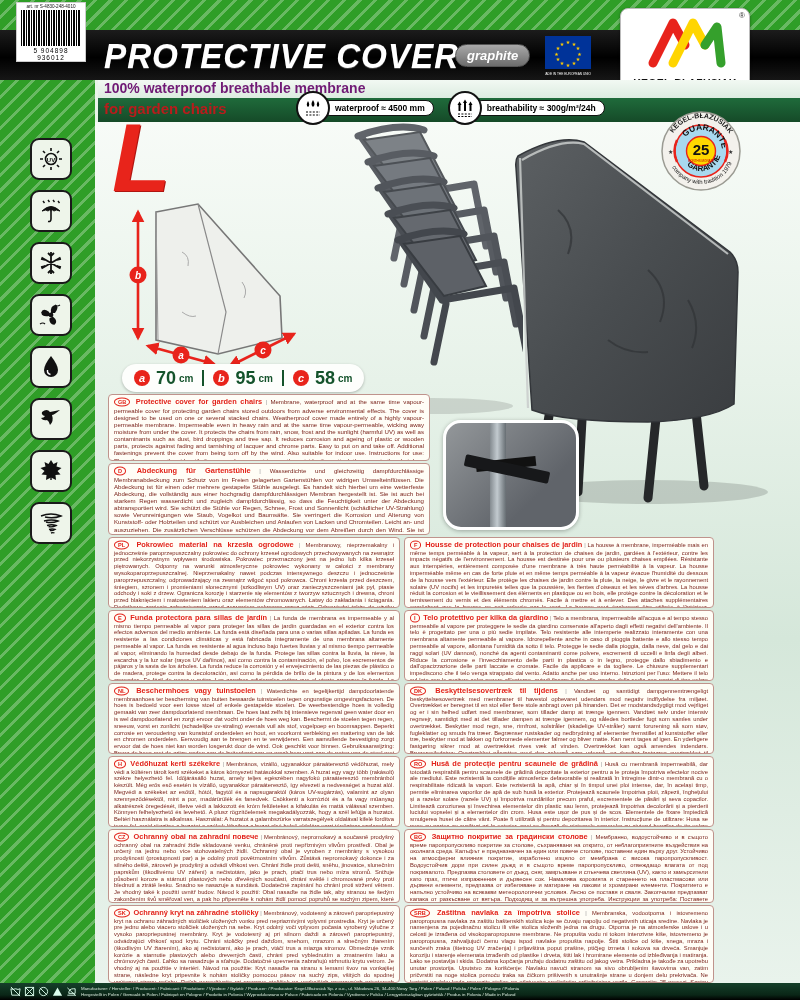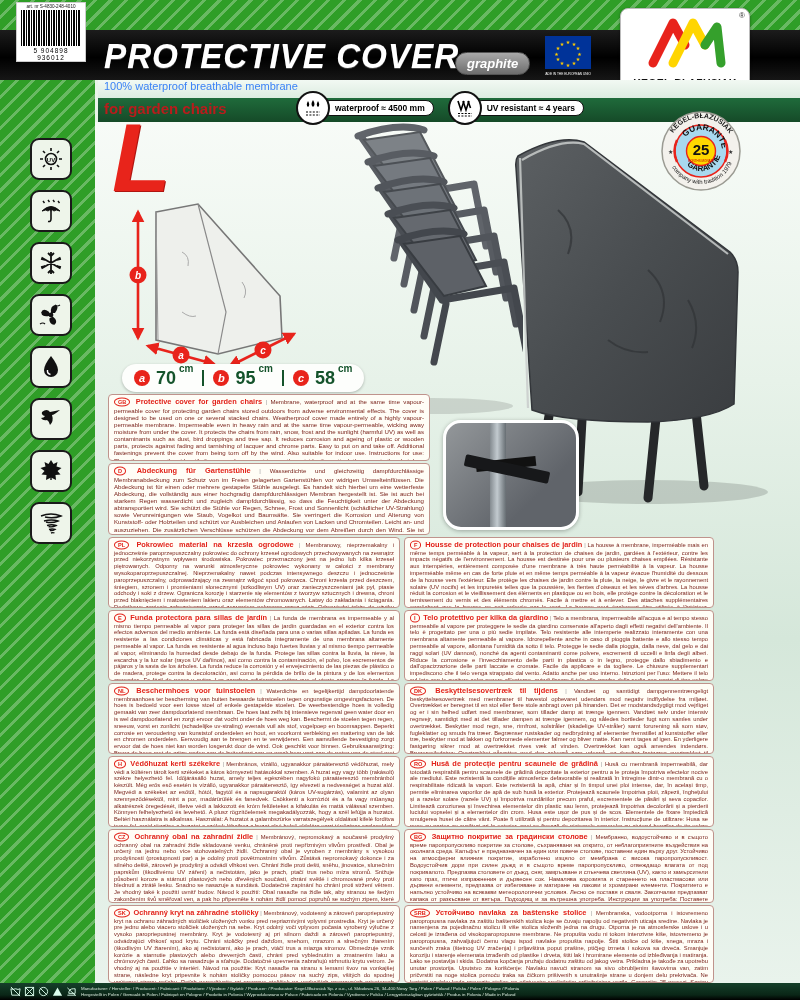--- a/index.html
+++ b/index.html
@@ -11,7 +11,7 @@
   .top-band{left:0;top:0;width:800px;height:30px;}
   .black-band{left:0;top:30px;width:800px;height:50px;background:linear-gradient(180deg,#1c1c1c,#000 55%,#161616);}
   .title{left:104px;top:36px;color:#fff;font-weight:900;font-style:italic;font-size:35px;letter-spacing:1px;transform:scaleX(.95);transform-origin:left;text-shadow:0 1px 0 #444;}
-  .graphite-pill{left:455px;top:52px;background:linear-gradient(180deg,#a9a9a9,#6d6d6d);color:#fff;font-style:italic;font-weight:700;font-size:13px;padding:3px 11px;border-radius:13px;border:1px solid #555;}
+  .graphite-pill{left:455px;top:44px;background:linear-gradient(180deg,#a9a9a9,#6d6d6d);color:#fff;font-style:italic;font-weight:700;font-size:13px;padding:3px 11px;border-radius:13px;border:1px solid #555;}
   .eu{left:545px;top:36px;width:46px;height:42px;}
   .logo-card{left:620px;top:8px;width:128px;height:88px;background:#fff;border:1px solid #bbb;border-radius:8px;box-shadow:0 1px 3px rgba(0,0,0,.4);text-align:center;}
   .logo-brand{font-size:10.5px;font-weight:900;color:#111;letter-spacing:.2px;margin-top:2px;}

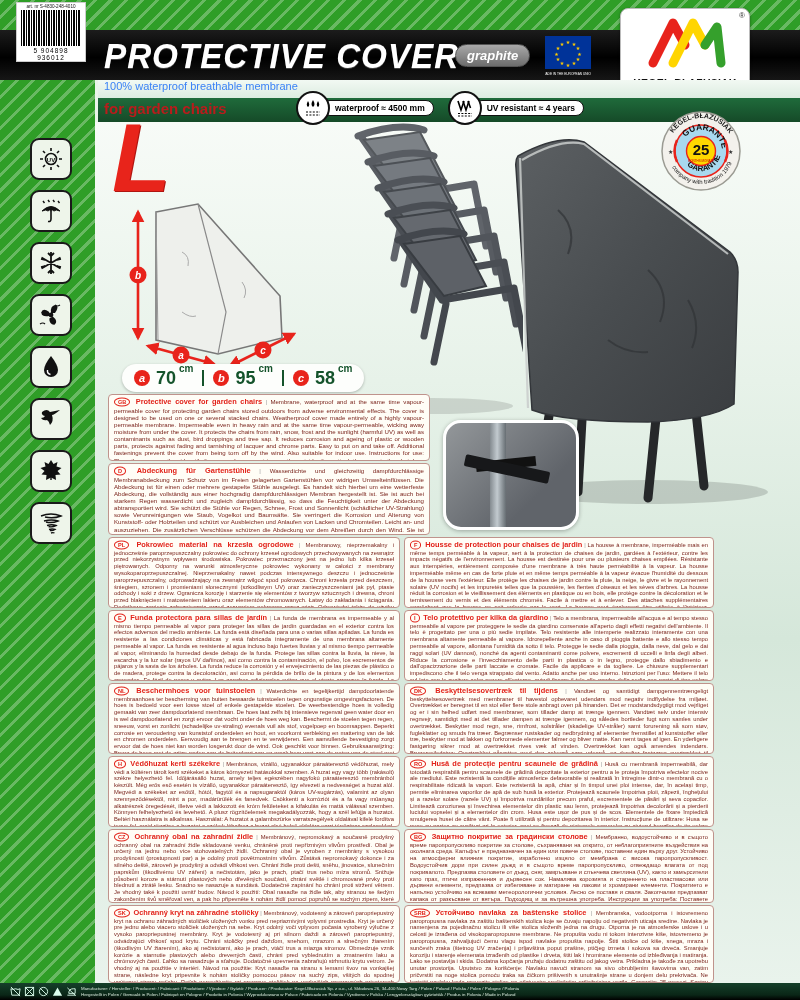--- a/index.html
+++ b/index.html
@@ -21,7 +21,7 @@
   .bars{height:36px;margin:1px 2px;background:repeating-linear-gradient(90deg,#000 0 1px,#fff 1px 2px,#000 2px 4px,#fff 4px 5px);}
   .bars-num{font-size:6.5px;color:#000;text-align:center;letter-spacing:1px;}
   .membrane-band{left:0;top:80px;width:800px;height:18px;background:linear-gradient(180deg,#f2f9f3,#dcece0);}
-  .membrane-text{left:104px;top:80px;font-size:11px;font-weight:400;color:#3b82f6;}
+  .membrane-text{left:104px;top:80px;font-size:14px;font-weight:700;color:#701a75;}
   .green-band{left:0;top:98px;width:800px;height:24px;background:linear-gradient(180deg,#1f6b3b,#154a28);}
   .for-chairs{left:104px;top:100px;color:#b91c1c;font-weight:800;font-size:15px;}
   .spec-row{left:296px;top:88px;width:470px;height:40px;display:flex;align-items:center;gap:14px;}

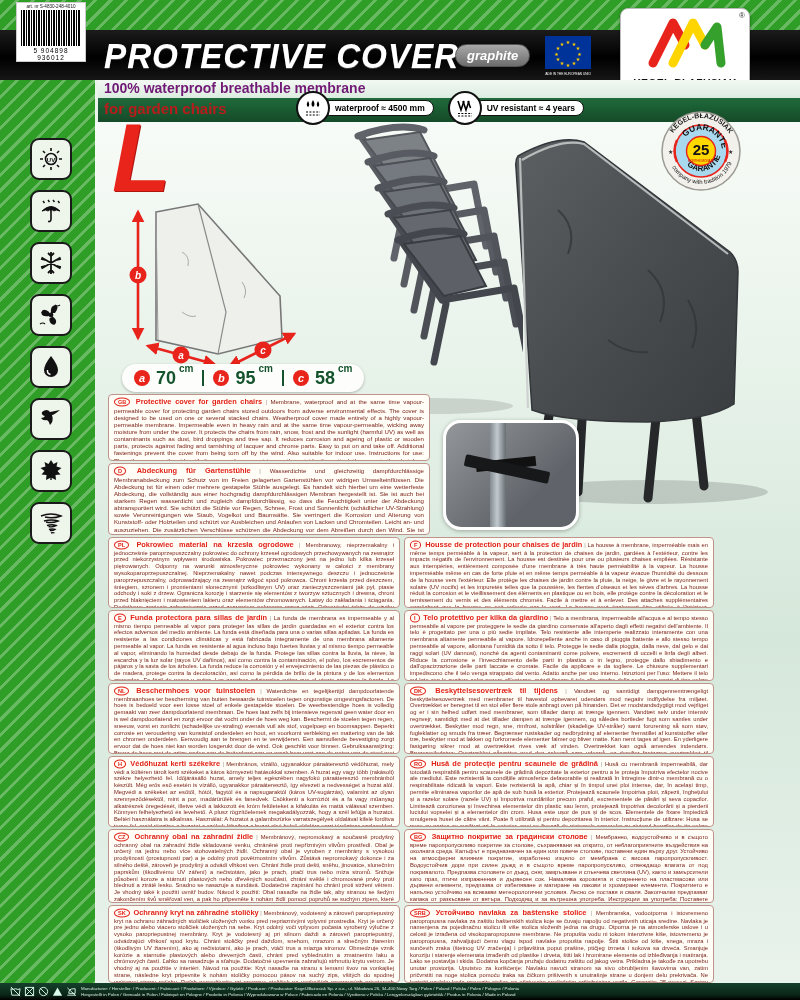--- a/index.html
+++ b/index.html
@@ -127,6 +127,22 @@
     <div class="spec">
       <div class="spec-circle">
         <svg width="22" height="22" viewBox="0 0 22 22">
+            <g stroke="#000" stroke-width="2" fill="#000">
+              <path d="M5.5,14 V7"></path>
+              <path d="M11,14 V5"></path>
+              <path d="M16.5,14 V7"></path>
+              <path d="M5.5,4.5 l-2,3.5 h4z" stroke-width="0"></path>
+              <path d="M11,2.5 l-2,3.5 h4z" stroke-width="0"></path>
+              <path d="M16.5,4.5 l-2,3.5 h4z" stroke-width="0"></path>
+            </g>
+            <path d="M4,17 h14 M4,19.5 h14" stroke="#000" stroke-width="1.2" stroke-dasharray="2 1.4"></path>
+          </svg>
+      </div>
+      <div class="spec-pill">breathability ≈ 300g/m²/24h</div>
+    </div>
+    <div class="spec">
+      <div class="spec-circle">
+        <svg width="22" height="22" viewBox="0 0 22 22">
             <g stroke="#000" stroke-width="1.6" fill="none">
               <path d="M4,4 l3,9 l3,-9"></path>
               <path d="M9,4 l3,9 l3,-9"></path>

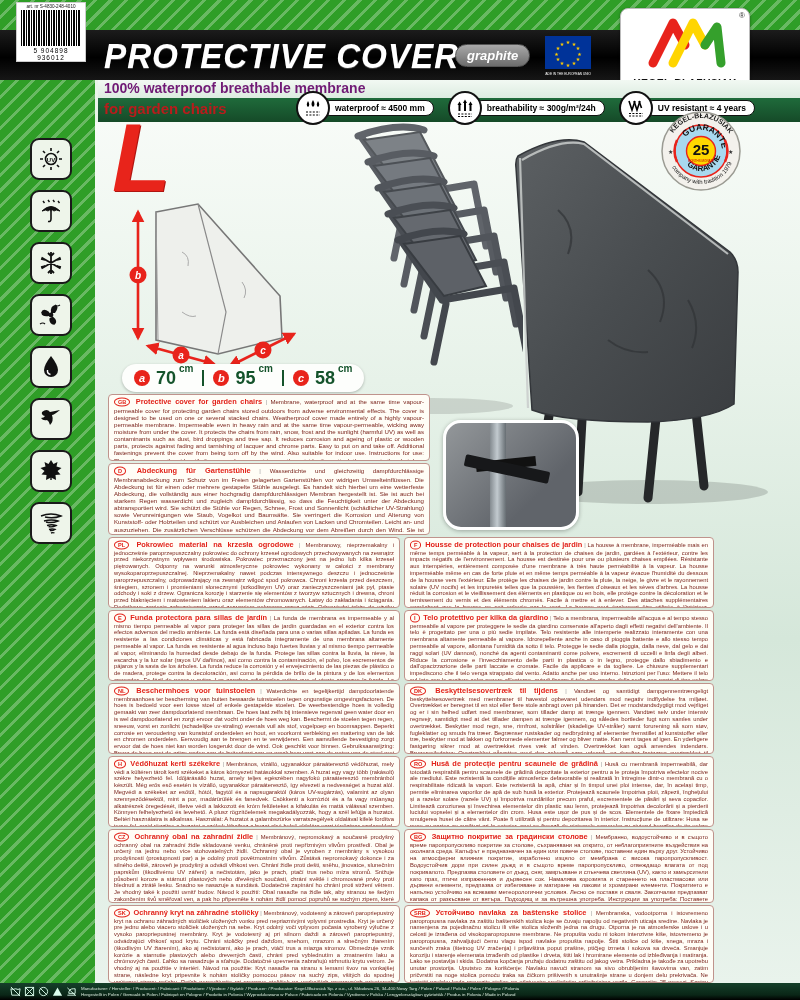--- a/index.html
+++ b/index.html
@@ -140,19 +140,6 @@
       </div>
       <div class="spec-pill">breathability ≈ 300g/m²/24h</div>
     </div>
-    <div class="spec">
-      <div class="spec-circle">
-        <svg width="22" height="22" viewBox="0 0 22 22">
-            <g stroke="#000" stroke-width="1.6" fill="none">
-              <path d="M4,4 l3,9 l3,-9"></path>
-              <path d="M9,4 l3,9 l3,-9"></path>
-              <path d="M14,4 l2.5,7"></path>
-            </g>
-            <path d="M4,16.5 h14 M4,19 h14" stroke="#000" stroke-width="1.2" stroke-dasharray="2 1.4"></path>
-          </svg>
-      </div>
-      <div class="spec-pill">UV resistant ≈ 4 years</div>
-    </div>
   </div>
 
   <div class="abs sidebar stripes"></div>

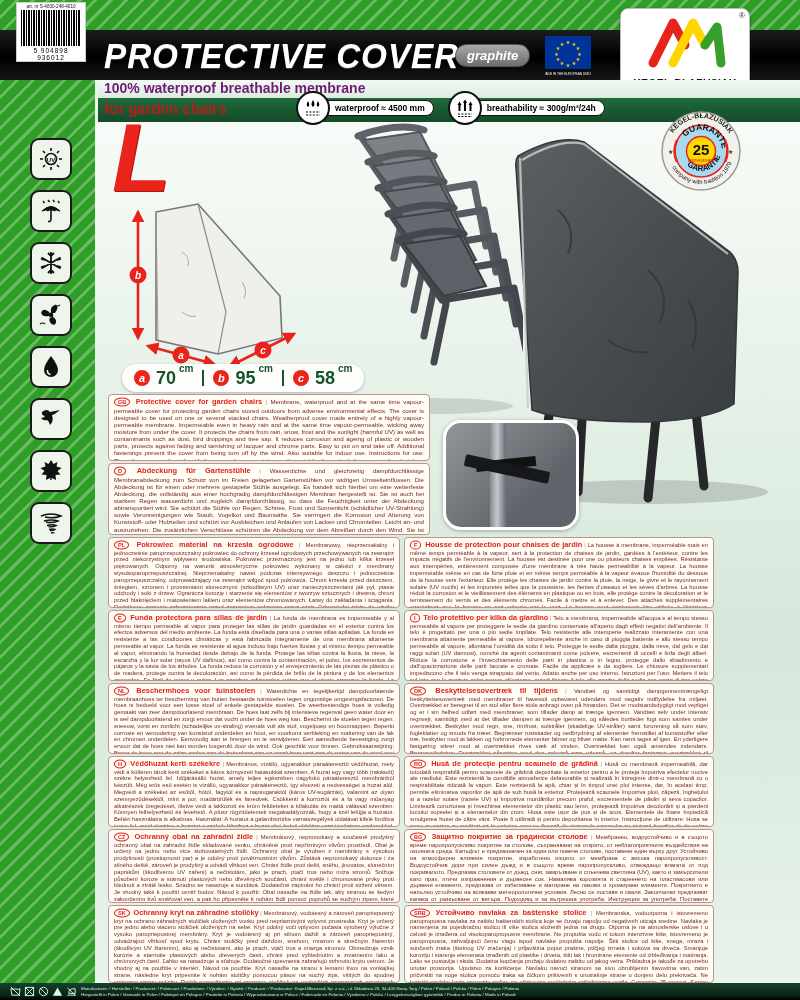--- a/index.html
+++ b/index.html
@@ -38,7 +38,7 @@
   .dims-pill{left:122px;top:364px;height:28px;background:#fdfefc;border-radius:15px;box-shadow:0 1px 3px rgba(0,0,0,.25);display:flex;align-items:center;padding:0 12px;gap:6px;}
   .dim-key{width:16px;height:16px;border-radius:50%;background:#e8241b;color:#fff;font-weight:800;font-style:italic;font-size:11px;display:flex;align-items:center;justify-content:center;}
   .dim-val{font-size:18px;font-weight:800;color:#14532b;line-height:1;text-align:right;}
-  .dim-unit{font-size:10px;font-weight:700;color:#14532b;margin-left:-3px;align-self:flex-end;padding-bottom:18px;}
+  .dim-unit{font-size:10px;font-weight:700;color:#14532b;margin-left:-3px;align-self:flex-end;padding-bottom:8px;}
   .dim-sep{width:2px;height:16px;background:#14532b;margin:0 3px;}
   .velcro-inset{left:443px;top:420px;width:130px;height:104px;border-radius:18px;border:3px solid #fff;background:linear-gradient(135deg,#93979a,#60646a 70%);box-shadow:0 1px 4px rgba(0,0,0,.3);overflow:hidden;}
   .velcro-bar{position:absolute;left:44px;top:0;width:16px;height:104px;background:linear-gradient(90deg,#7e8florida 0,#b9c1c6 40%,#6c7378);background:linear-gradient(90deg,#848b90,#c2cacf 45%,#666d72);}

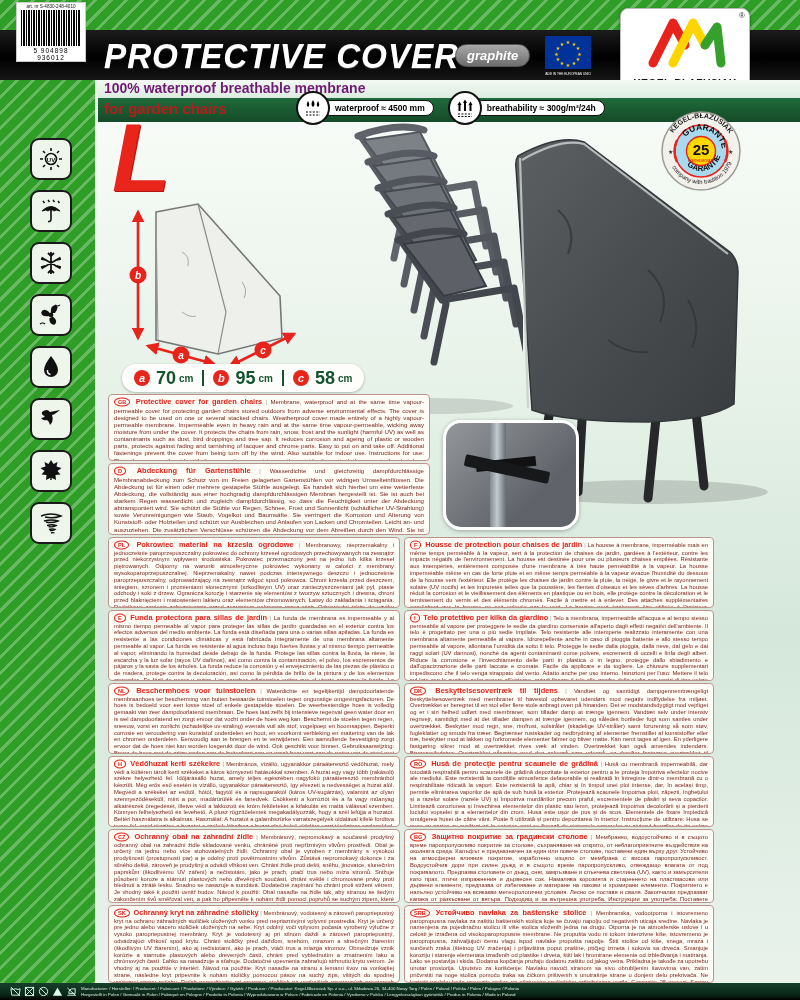--- a/index.html
+++ b/index.html
@@ -366,7 +366,7 @@
   </div>
     <div class="abs lang-block" style="left: 108px; top: 683px; width: 292px; height: 71px;">
     <span class="lang-code">NL</span>
-    <span class="lang-title">Beschermhoes voor tuinstoelen</span>
+    <span class="lang-title">Beschermhoes vagy tuinstoelen</span>
     <span class="lang-sep"> | </span><span class="lang-body">Waterdichte en tegelijkertijd dampdoorlatende membraanhoes ter bescherming van buiten bewaarde tuinstoelen tegen ongunstige omgevingsfactoren. De hoes is bedoeld voor een losse stoel of enkele gestapelde stoelen. De weerbestendige hoes is volledig gemaakt van zeer dampdoorlatend membraan. De hoes laat zelfs bij intensieve regenval geen water door en is wel dampdoorlatend en zorgt ervoor dat vocht onder de hoes weg kan. Beschermt de stoelen tegen regen, sneeuw, vorst en zonlicht (schadelijke uv-straling) evenals vuil als stof, vogelpoep en boomsappen. Beperkt corrosie en veroudering van kunststof onderdelen en hout, en voorkomt verbleking en mattering van de lak en chromen onderdelen. Eenvoudig aan te brengen en te verwijderen. Een aanvullende bevestiging zorgt ervoor dat de hoes niet kan worden losgerukt door de wind. Ook geschikt voor binnen. Gebruiksaanwijzing: Breng de hoes met de grijze naden aan de buitenkant aan en maak hem vast aan de poten van de stoel met het klittenband onderaan de binnenkant van de hoes. Gebruik de hoes niet tijdens het transport van de stoelen in open bagageruimten van voertuigen. Garantie: 25 maanden. Materiaal hoes: polypropyleen (PP).</span>
   </div>
     <div class="abs lang-block" style="left: 404px; top: 683px; width: 310px; height: 71px;">

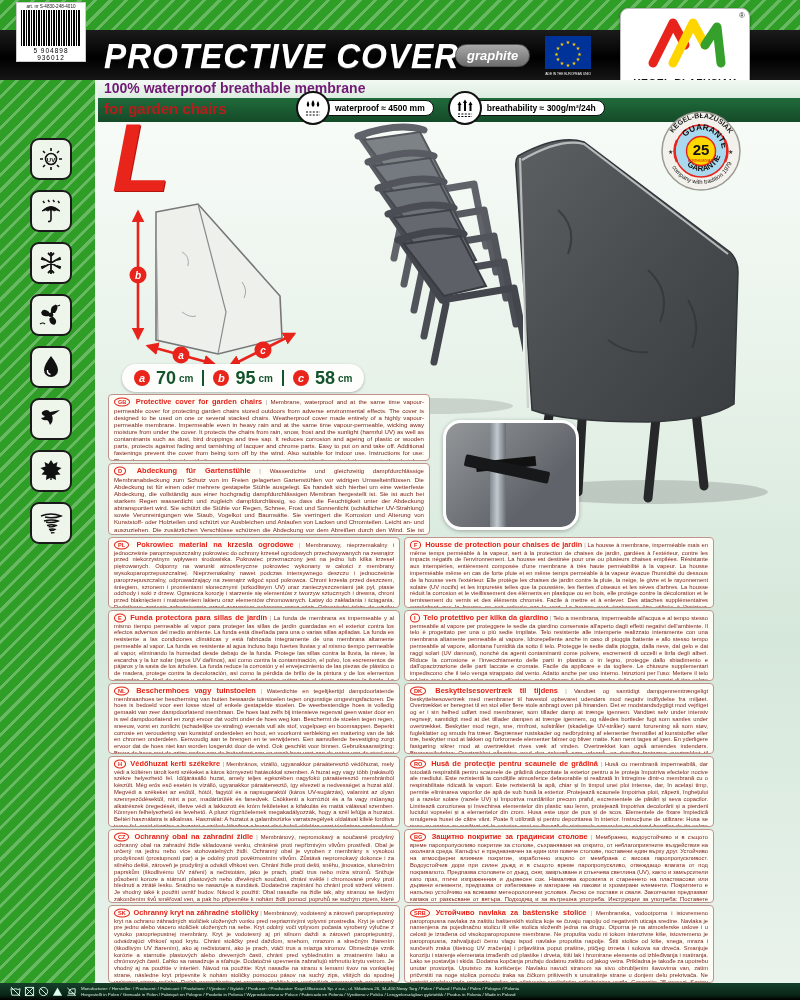--- a/index.html
+++ b/index.html
@@ -386,7 +386,7 @@
   </div>
     <div class="abs lang-block" style="left: 108px; top: 829px; width: 292px; height: 74px;">
     <span class="lang-code">CZ</span>
-    <span class="lang-title">Ochranný obal na zahradní židle</span>
+    <span class="lang-title">Ochranný obal na zahradní повече</span>
     <span class="lang-sep"> | </span><span class="lang-body">Membránový, nepromokavý a současně prodyšný ochranný obal na zahradní židle skladované venku, chráněné proti nepříznivým vlivům prostředí. Obal je určený na jednu nebo více stohovatelných židlí. Ochranný obal je vyroben z membrány s vysokou prodyšností (prostupností par) a je odolný proti povětrnostním vlivům. Zůstává nepromokavý dokonce i za silného deště, zároveň je prodyšný a odvádí vlhkost ven. Chrání židle proti dešti, sněhu, jinovatce, slunečním paprskům (škodlivému UV záření) a nečistotám, jako je prach, ptačí trus nebo míza stromů. Snižuje působení koroze a stárnutí plastových nebo dřevěných součástí, chrání světlé i chromované prvky proti blednutí a ztrátě lesku. Snadno se nasazuje a sundává. Dodatečné zapínání ho chrání proti stržení větrem. Je vhodný také k použití uvnitř budov. Návod k použití: Obal nasaďte na židle tak, aby stranou se šedým zakončením švů směřoval ven, a pak ho připevněte k nohám židlí pomocí popruhů se suchým zipem, které jsou všité v dolní části obalu na jeho vnitřní straně. Ochranný obal nepoužívejte při přepravě židlí na nekrytých korbách vozidel. Záruka: 25 měsíců. Složení výrobku: polypropylen (PP).</span>
   </div>
     <div class="abs lang-block" style="left: 404px; top: 829px; width: 310px; height: 74px;">

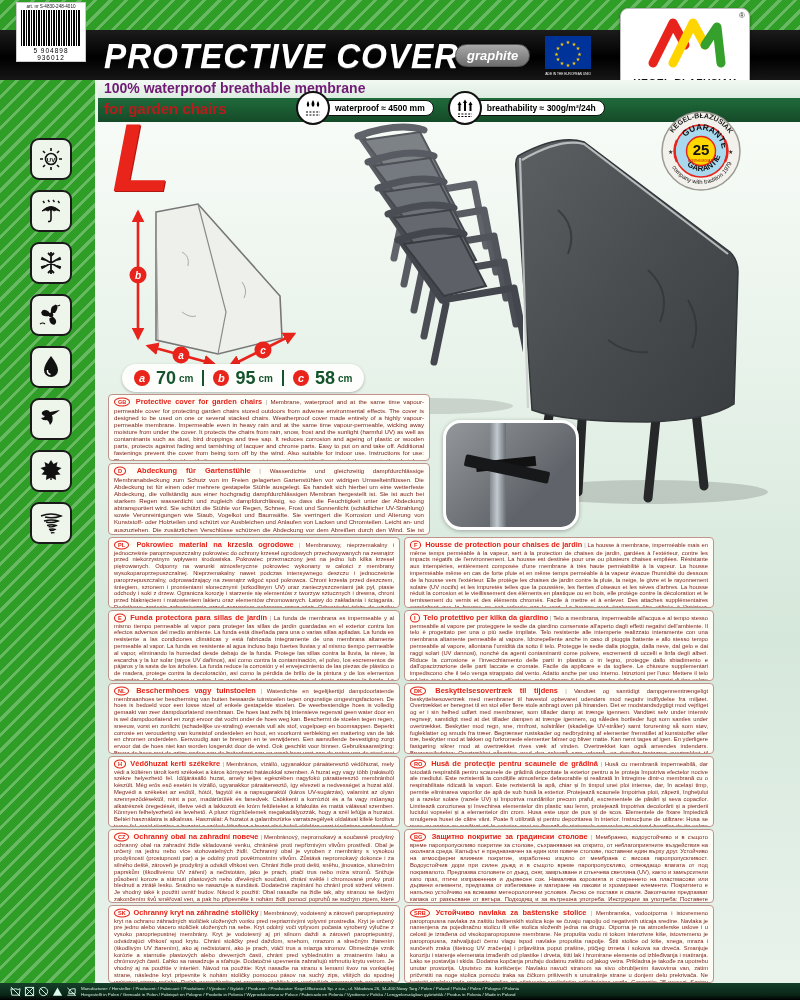--- a/index.html
+++ b/index.html
@@ -401,7 +401,7 @@
   </div>
     <div class="abs lang-block" style="left: 404px; top: 905px; width: 310px; height: 78px;">
     <span class="lang-code">SRB</span>
-    <span class="lang-title">Устойчиво navlaka za baštenske stolice</span>
+    <span class="lang-title">Zaštitna navlaka za împotriva stolice</span>
     <span class="lang-sep"> | </span><span class="lang-body">Membranska, vodootporna i istovremeno paropropusna navlaka za zaštitu baštenskih stolica koje se čuvaju napolju od negativnih uticaja sredine. Navlaka je namenjena za pojedinačnu stolicu ili više stolica složenih jedna na drugu. Otporna je na atmosferske uslove i u celosti je izrađena od visokoparopropusne membrane. Ne propušta vodu ni tokom intenzivne kiše, istovremeno je paropropusna, zahvaljujući čemu vlagu ispod navlake propušta napolje. Štiti stolice od kiše, snega, mraza i sunčevih zraka (štetnog UV zračenja) i prljavština poput prašine, ptičjeg izmeta i sokova sa drveća. Smanjuje koroziju i starenje elemenata izrađenih od plastike i drveta, štiti lak i hromirane elemente od izbleđivanja i matiranja. Lako se postavlja i skida. Dodatna kopčanja pružaju dodatnu zaštitu od jakog vetra. Prikladna je takođe za upotrebu unutar prostorija. Uputstvo za korišćenje: Navlaku navući stranom sa sivo obrubljenim šavovima van, zatim pričvrstiti na noge stolica pomoću traka sa čičkom prišivenih s unutrašnje strane u donjem delu prekrivača. Ne koristiti navlaku kada prevozite stolice na otkrivenim spoljašnjim prtljažnicima vozila. Garancija: 25 meseci. Sastav materijala navlake: polipropilen (PP).</span>
   </div>
     <div class="abs footer">

